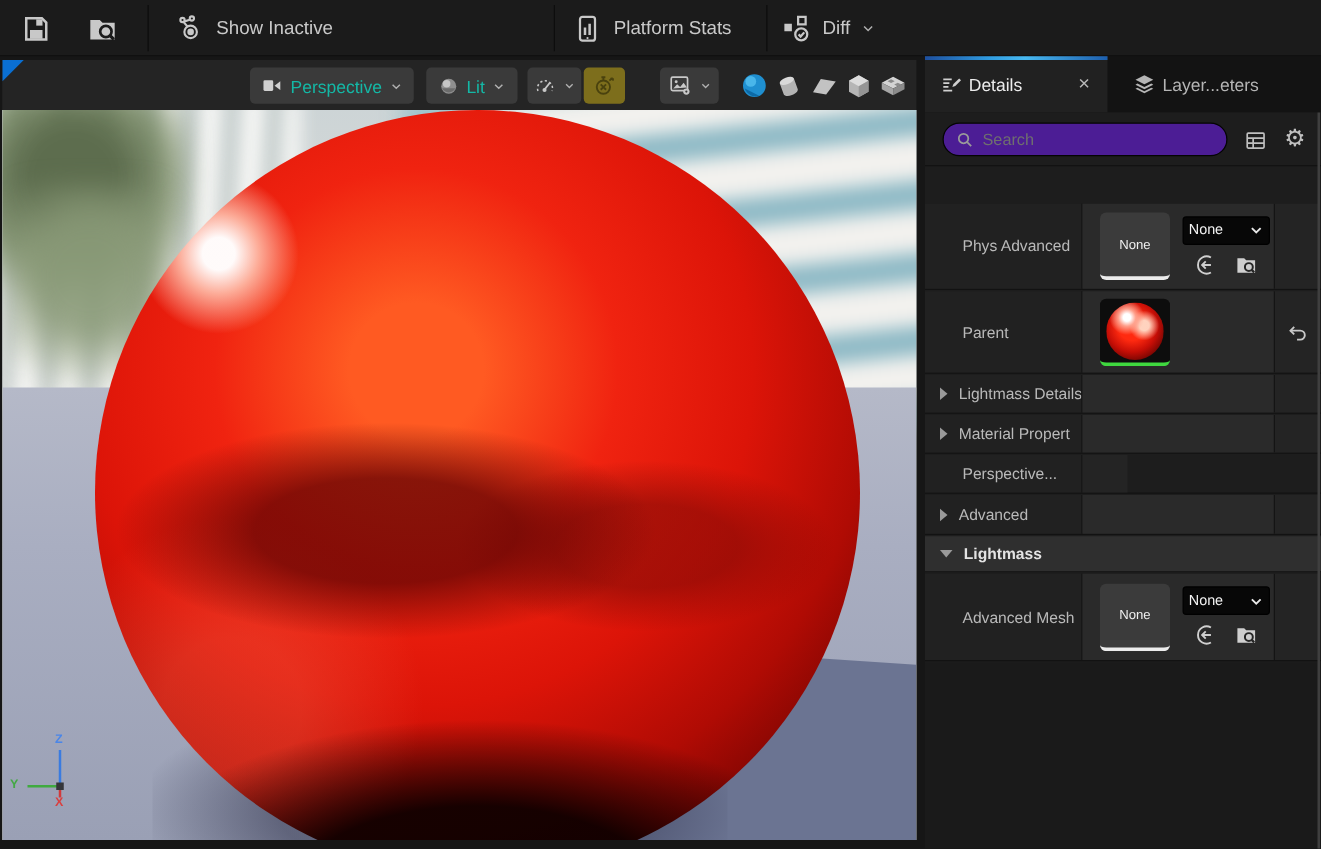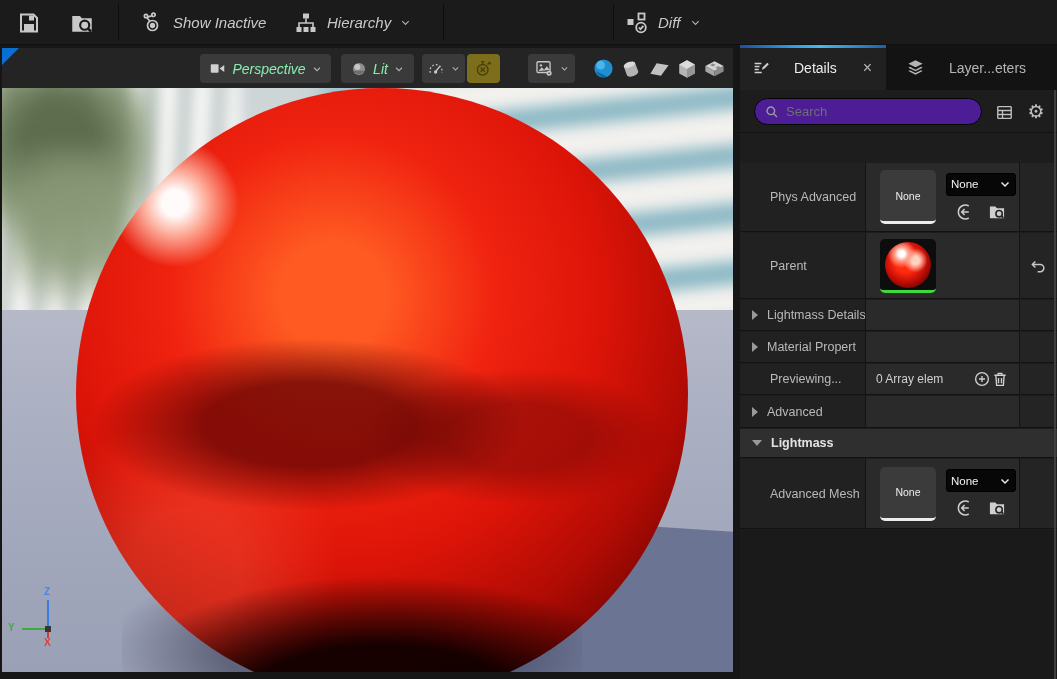--- a/index.html
+++ b/index.html
@@ -10,7 +10,7 @@
   .topbar { position:absolute; left:0; top:0; width:1057px; height:45px; background:#1b1b1b; border-bottom:1px solid #101010; }
   .tb-item { position:absolute; top:0; height:45px; display:flex; align-items:center; gap:9px; color:#c9c9c9; font-size:15px; cursor:default; }
   .tb-sep { position:absolute; top:4px; width:1px; height:37px; background:#0d0d0d; }
-  .icon-btn { background:none; border:none; display:flex; align-items:center; justify-content:center;font-style:italic; }
+  .icon-btn { background:none; border:none; display:flex; align-items:center; justify-content:center; }
 
   
   .viewport { position:absolute; left:2px; top:48px; width:731px; height:624px; background:#242424; }

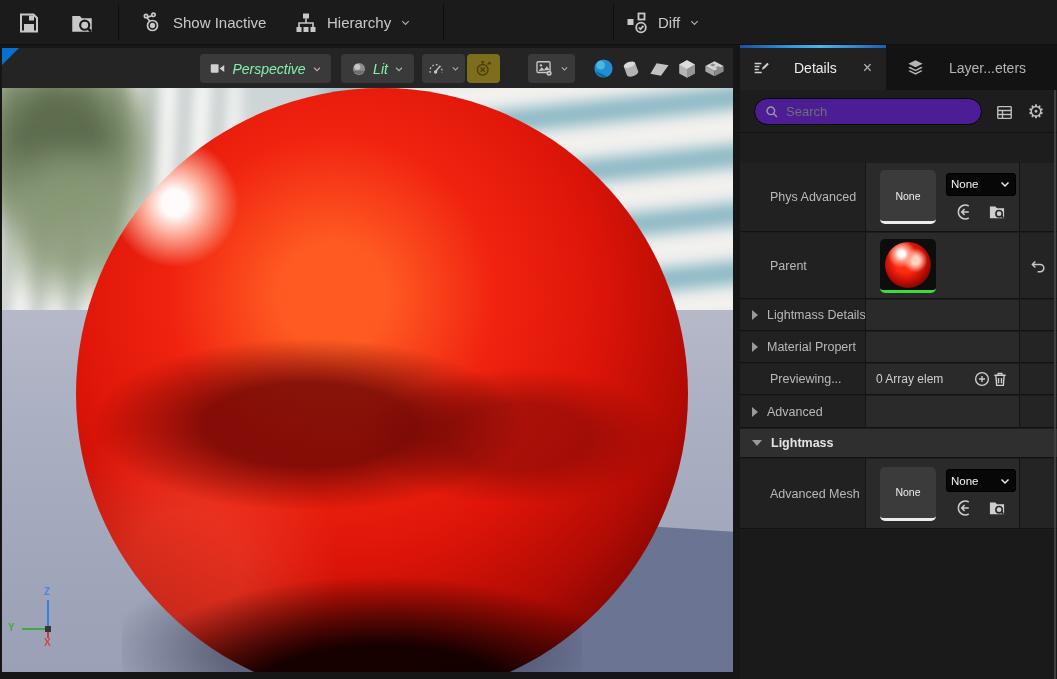--- a/index.html
+++ b/index.html
@@ -129,23 +129,6 @@
       <span>Show Inactive</span>
     </button>
 
-    <button class="icon-btn tb-item" style="left:294px">
-      <span>
-          <svg width="24" height="24" viewBox="0 0 24 24">
-            <rect x="9" y="2.5" width="6" height="5" fill="#c8c8c8"></rect>
-            <path d="M12 7.5v4.5M5 16v-4h14v4" fill="none" stroke="#c8c8c8" stroke-width="1.6"></path>
-            <rect x="2.5" y="16" width="5" height="5" fill="#c8c8c8"></rect>
-            <rect x="9.5" y="16" width="5" height="5" fill="#c8c8c8"></rect>
-            <rect x="16.5" y="16" width="5" height="5" fill="#c8c8c8"></rect>
-          </svg>
-        </span>
-      <span>Hierarchy</span>
-      <span>
-          <svg width="11" height="11" viewBox="0 0 24 24" fill="none" stroke="#b0b0b0" stroke-width="2.6">
-            <path d="M5 9l7 7 7-7"></path>
-          </svg>
-        </span>
-    </button>
     <div class="tb-sep" style="left:443px"></div>
 
     <div class="tb-sep" style="left:613px"></div>

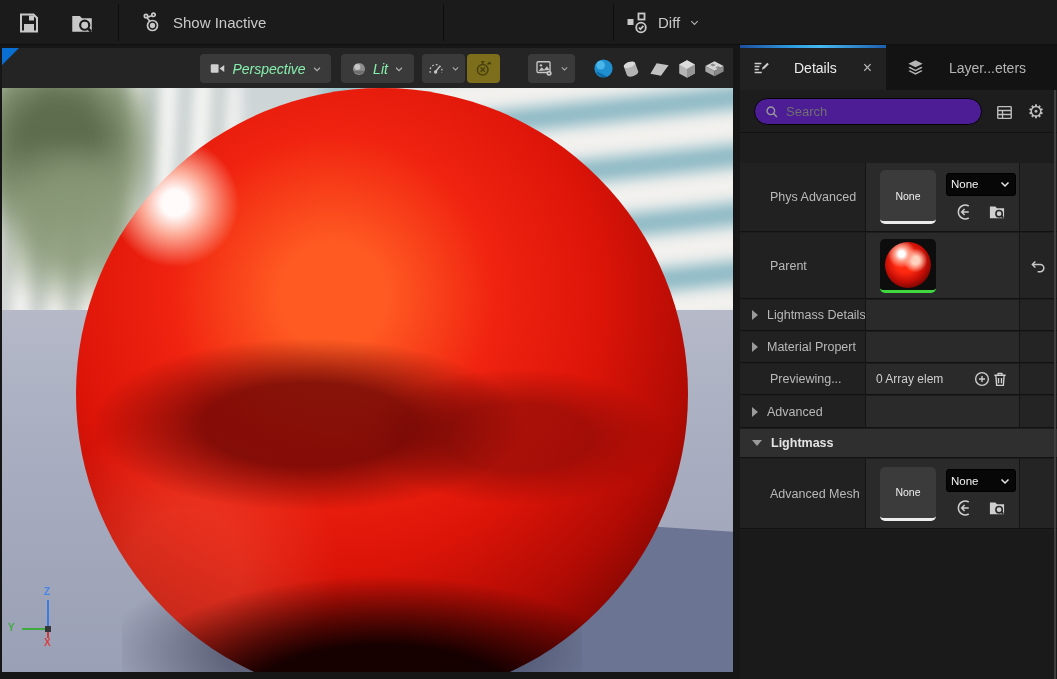--- a/index.html
+++ b/index.html
@@ -131,6 +131,17 @@
 
     <div class="tb-sep" style="left:443px"></div>
 
+    <button class="icon-btn tb-item" style="left:458px">
+      <span>
+          <svg width="24" height="24" viewBox="0 0 24 24">
+            <rect x="6" y="2.5" width="12" height="19" rx="2" fill="none" stroke="#c8c8c8" stroke-width="1.8"></rect>
+            <rect x="9" y="11" width="2" height="6" fill="#c8c8c8"></rect>
+            <rect x="12.7" y="8" width="2" height="9" fill="#c8c8c8"></rect>
+            <circle cx="12" cy="19.4" r="0.9" fill="#c8c8c8"></circle>
+          </svg>
+        </span>
+      <span>Platform Stats</span>
+    </button>
     <div class="tb-sep" style="left:613px"></div>
 
     <button class="icon-btn tb-item" style="left:625px">

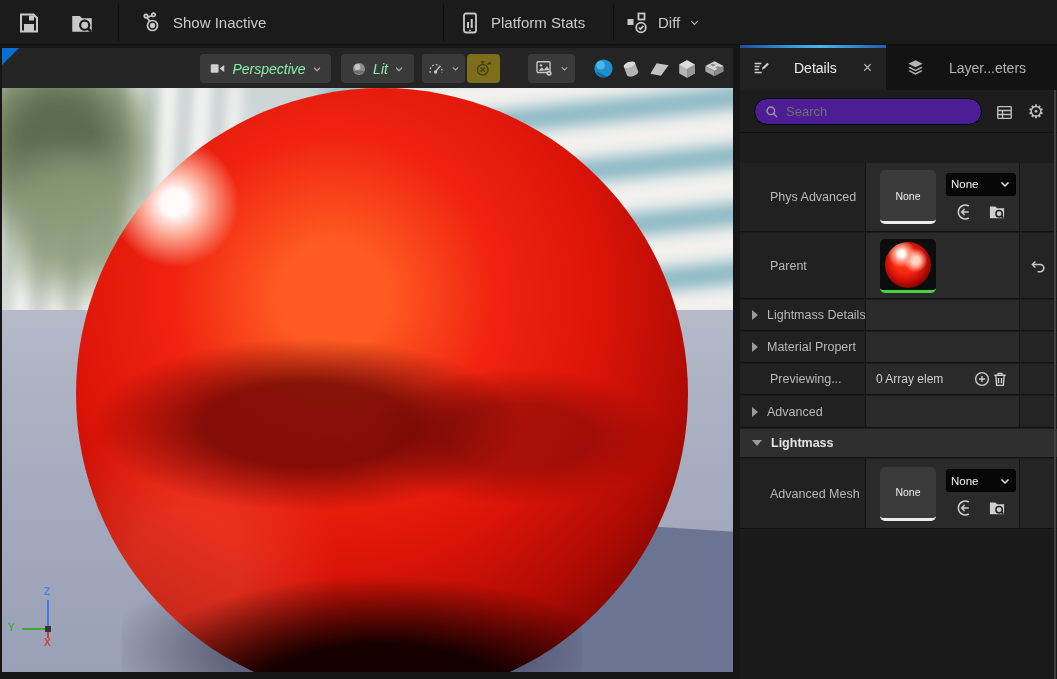--- a/index.html
+++ b/index.html
@@ -16,7 +16,7 @@
   .viewport { position:absolute; left:2px; top:48px; width:731px; height:624px; background:#242424; }
   .vtoolbar { position:absolute; left:0; top:0; width:731px; height:40px; background:#242424; }
   .corner-tri { position:absolute; left:0; top:0; width:0; height:0; border-top:17px solid #0a6fd2; border-right:17px solid transparent; }
-  .vbtn { position:absolute; top:6px; height:29px; background:#3a3a3a; border:none; border-radius:4px; display:flex; align-items:center; justify-content:center; gap:6px; color:#86efac; font-size:14px; padding:0 12px;font-style:italic; }
+  .vbtn { position:absolute; top:6px; height:29px; background:#3a3a3a; border:none; border-radius:4px; display:flex; align-items:center; justify-content:center; gap:6px; color:#14b8a6; font-size:14px; padding:0 12px; }
   .vbtn.gold { background:#7d6e1c; }
   .shape-btn { position:absolute; top:8px; width:26px; height:25px; background:none; border:none; display:flex; align-items:center; justify-content:center; }
 

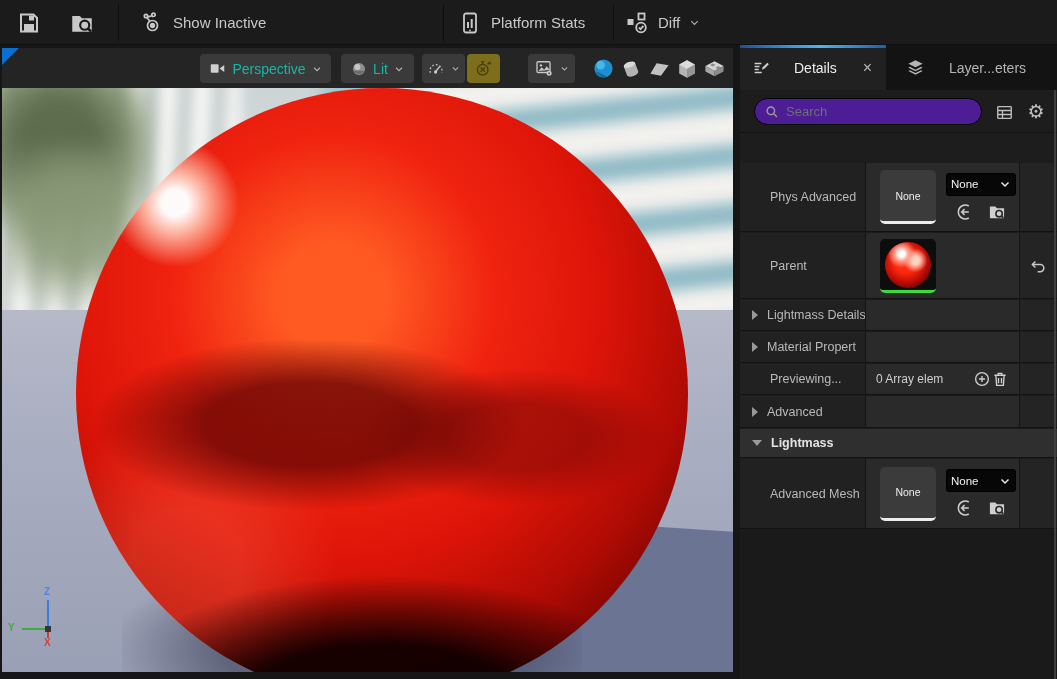--- a/index.html
+++ b/index.html
@@ -46,7 +46,7 @@
   
   .panel { position:absolute; left:740px; top:45px; width:317px; height:634px; background:#131313; }
   .tabbar { position:absolute; left:0; top:0; width:317px; height:45px; background:#131313; display:flex; }
-  .tab { height:45px; display:flex; align-items:center; gap:24px; padding:13px 12px; font-size:14px; position:relative; }
+  .tab { height:45px; display:flex; align-items:center; gap:5px; padding:13px 12px; font-size:14px; position:relative; }
   .tab.active { background:#212121; color:#ececec; width:146px; }
   .tab.active::before { content:""; position:absolute; left:0; top:0; width:100%; height:3px;
     background:linear-gradient(90deg,#1d4f9e 0%,#2f9be0 35%,#47b8f0 55%,#1d5fae 100%); }

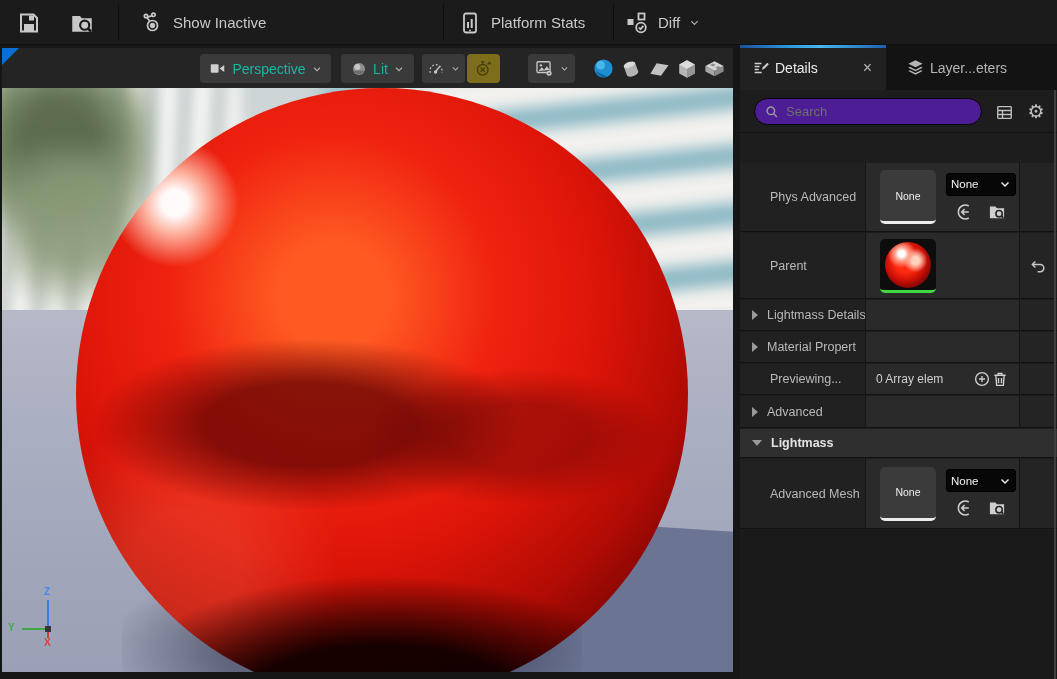--- a/index.html
+++ b/index.html
@@ -431,7 +431,7 @@
       </div>
 
       <div class="prow" style="top:274px;height:31px">
-        <div class="cell-label">Previewing...</div>
+        <div class="cell-label">Perspective...</div>
         <div class="erow-value">
           <span>0 Array elem</span>
           <button class="plus" style="background:none;border:none">

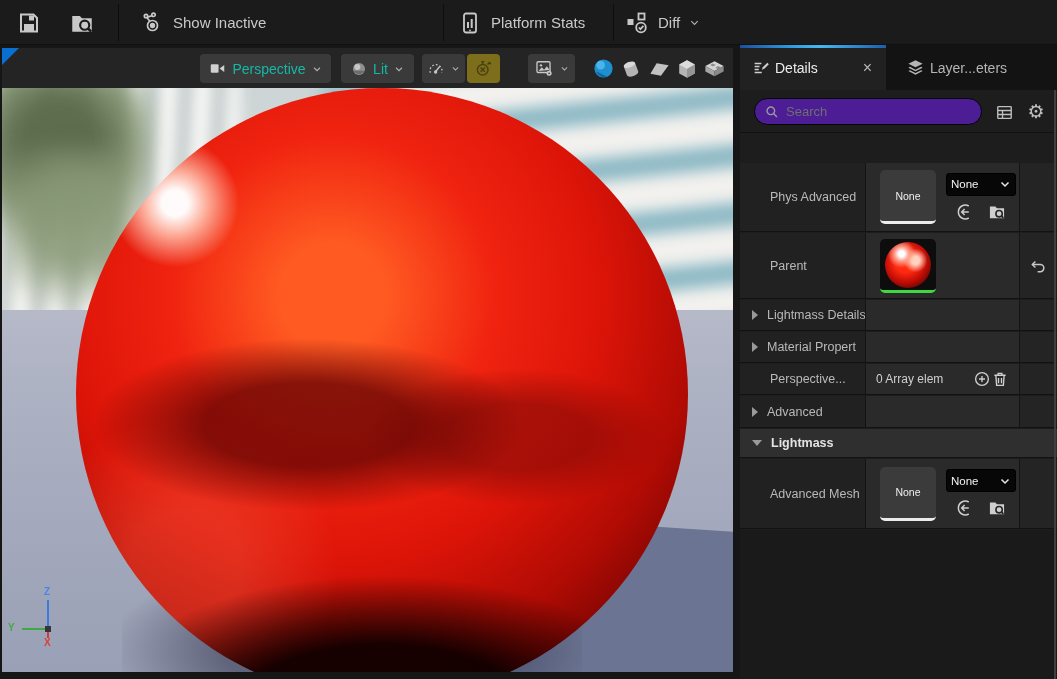--- a/index.html
+++ b/index.html
@@ -432,22 +432,6 @@
 
       <div class="prow" style="top:274px;height:31px">
         <div class="cell-label">Perspective...</div>
-        <div class="erow-value">
-          <span>0 Array elem</span>
-          <button class="plus" style="background:none;border:none">
-              <svg width="18" height="18" viewBox="0 0 24 24" fill="none" stroke="#d0d0d0" stroke-width="1.8">
-                <circle cx="12" cy="12" r="8.5"></circle>
-                <path d="M12 8v8M8 12h8"></path>
-              </svg>
-            </button>
-          <button style="background:none;border:none">
-              <svg width="18" height="18" viewBox="0 0 24 24" fill="none" stroke="#d0d0d0" stroke-width="1.8">
-                <path d="M4.5 7h15M9.5 7V4.5h5V7"></path>
-                <path d="M6.5 7l1 13.5h9l1-13.5"></path>
-                <path d="M10 10.5v7M14 10.5v7"></path>
-              </svg>
-            </button>
-        </div>
         <div class="cell-mini"></div>
       </div>
 

